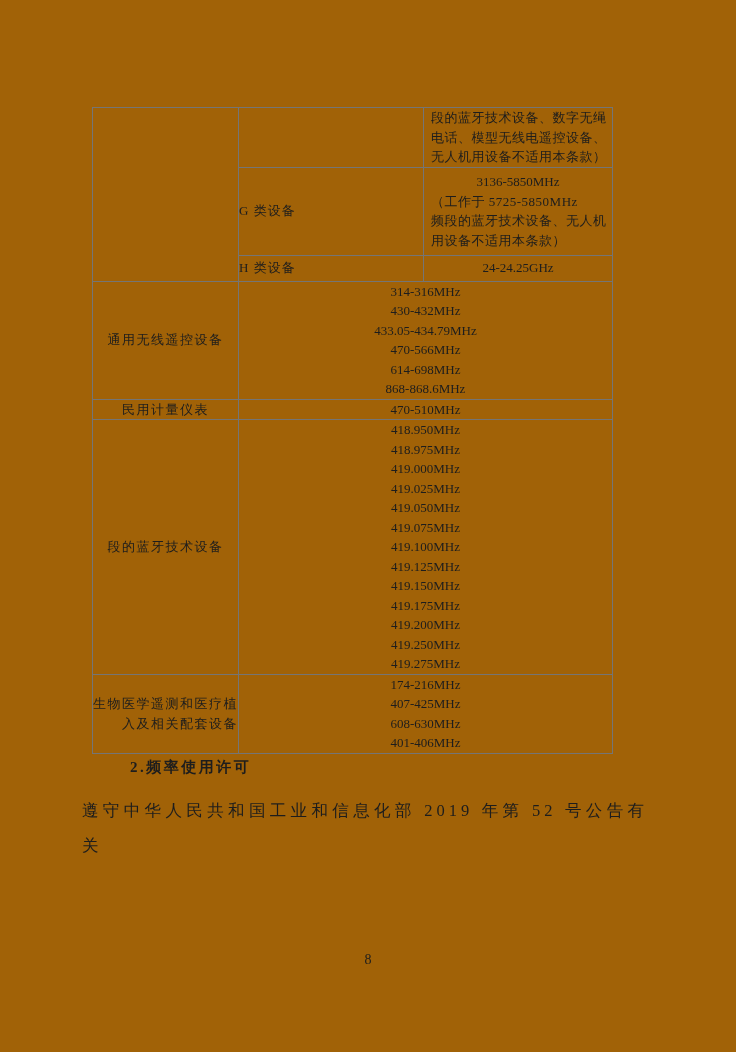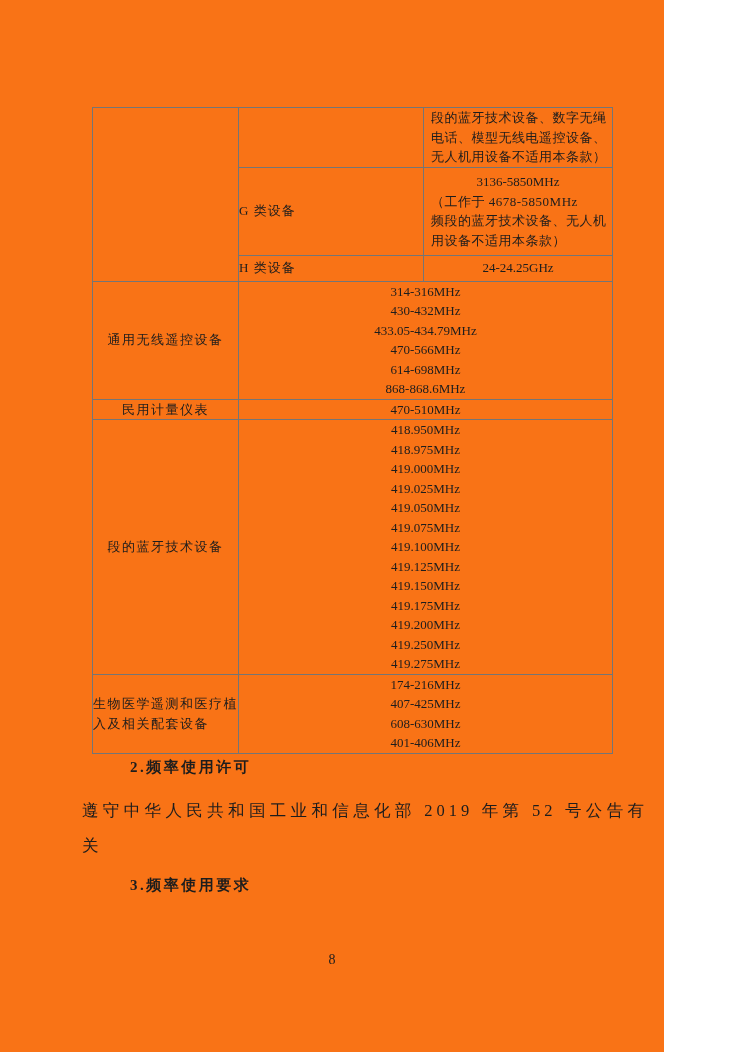--- a/index.html
+++ b/index.html
@@ -6,9 +6,9 @@
   body { background: #ffffff; }
   .page {
     position: relative;
-    width: 664px;
+    width: 736px;
     height: 1052px;
-    background: #f97316;
+    background: #a16207;
     font-family: "Liberation Serif", "DejaVu Serif", serif;
     color: #1d1d1d;
     overflow: hidden;

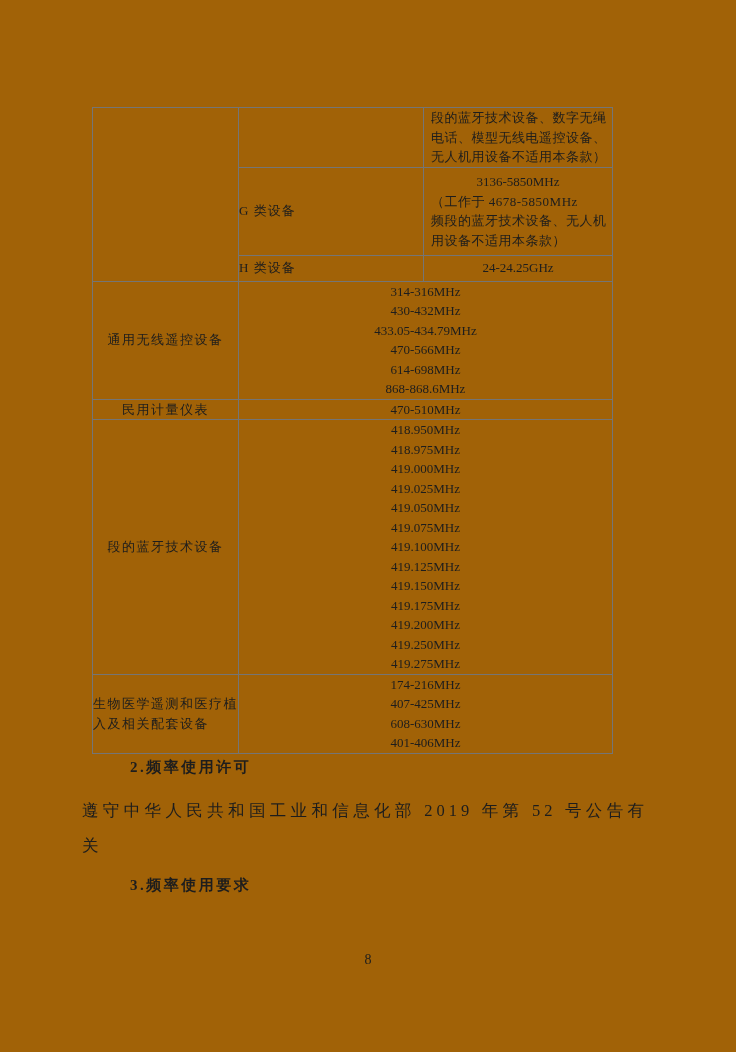--- a/index.html
+++ b/index.html
@@ -114,7 +114,7 @@
         <td class="dev-cell">G 类设备</td>
         <td>
           <div class="center-line">3136-5850MHz</div>
-          <div class="note-lines">（工作于 4678-5850MHz
+          <div class="note-lines">（工作于 5725-5850MHz
 频段的蓝牙技术设备、无人机
 用设备不适用本条款）</div>
         </td>

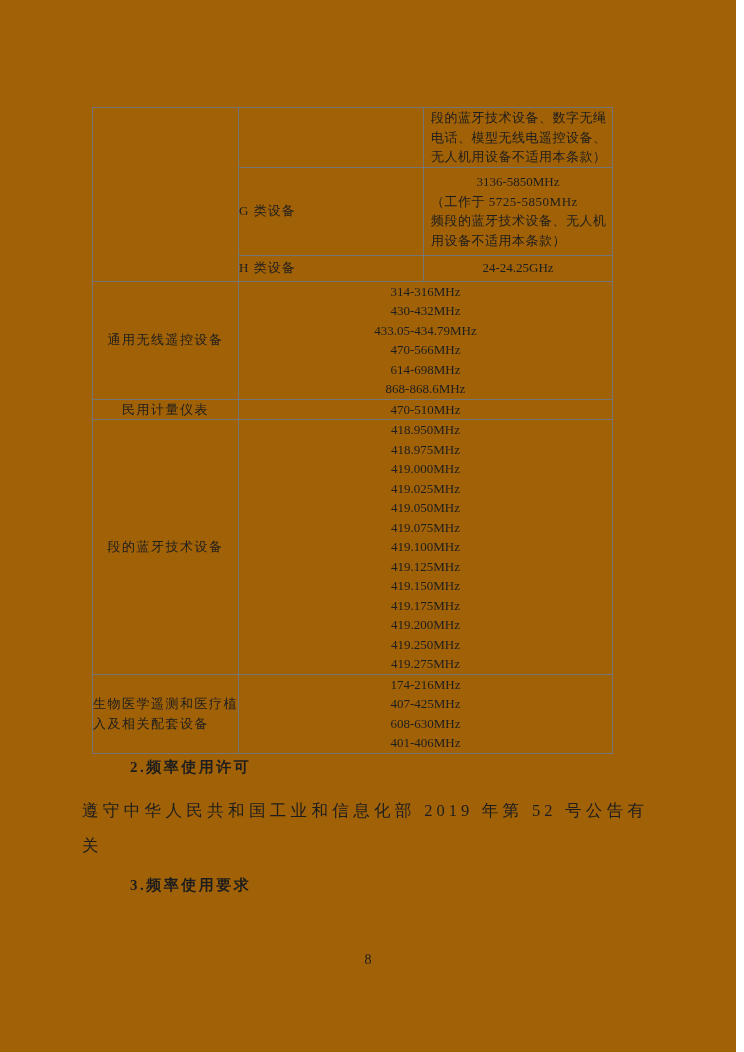--- a/index.html
+++ b/index.html
@@ -51,7 +51,7 @@
     letter-spacing: 0.5px;
   }
   .center-line { text-align: center; }
-  .cat-lines { white-space: pre-line; text-align: left; }
+  .cat-lines { white-space: pre-line; text-align: right; }
 
   
   .content {

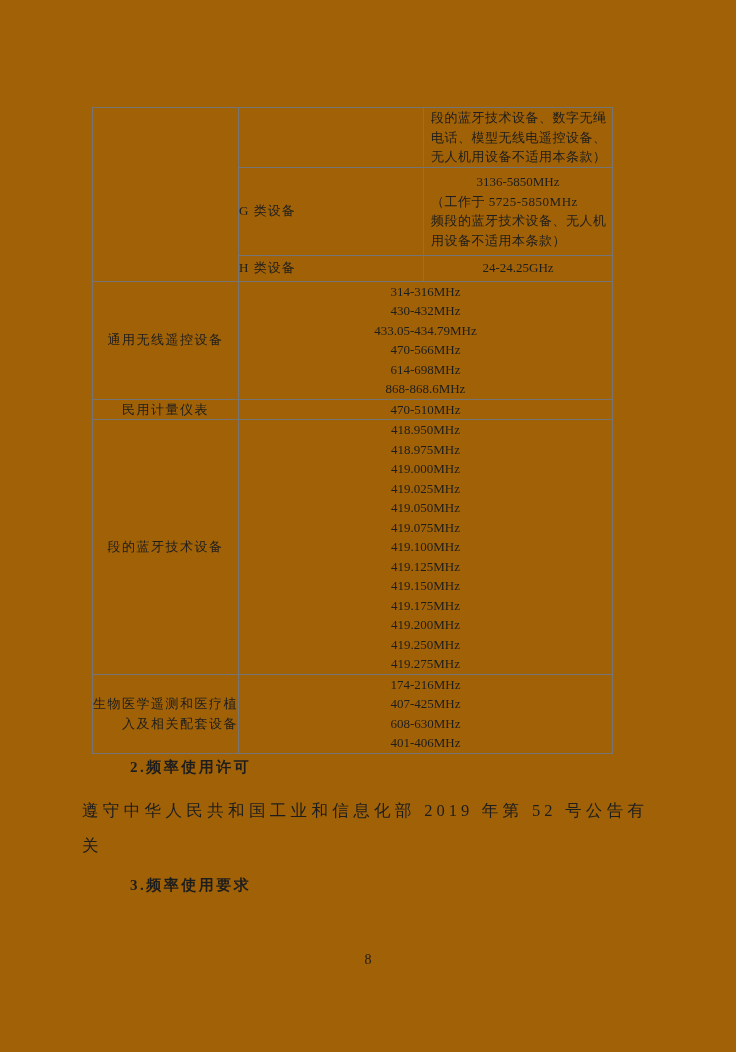--- a/index.html
+++ b/index.html
@@ -184,7 +184,6 @@
     <div class="para">
       <div class="para-line">遵守中华人民共和国工业和信息化部 2019 年第 52 号公告有关</div>
     </div>
-    <div class="sec-heading h3">3.频率使用要求</div>
   </div>
 
   <div class="page-number">8</div>

